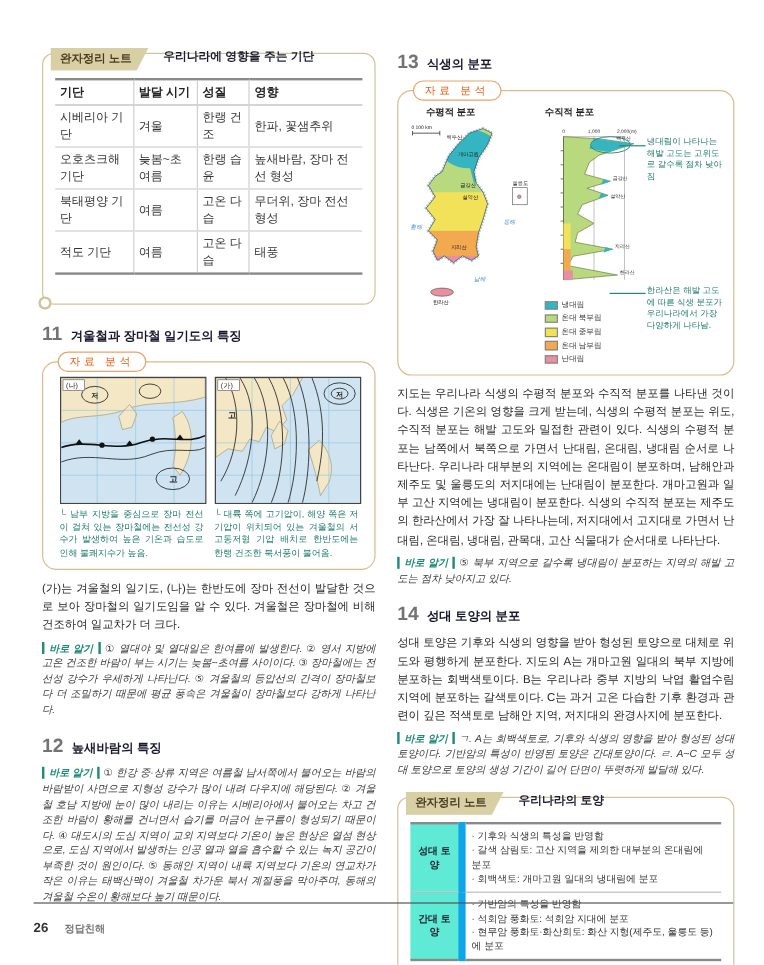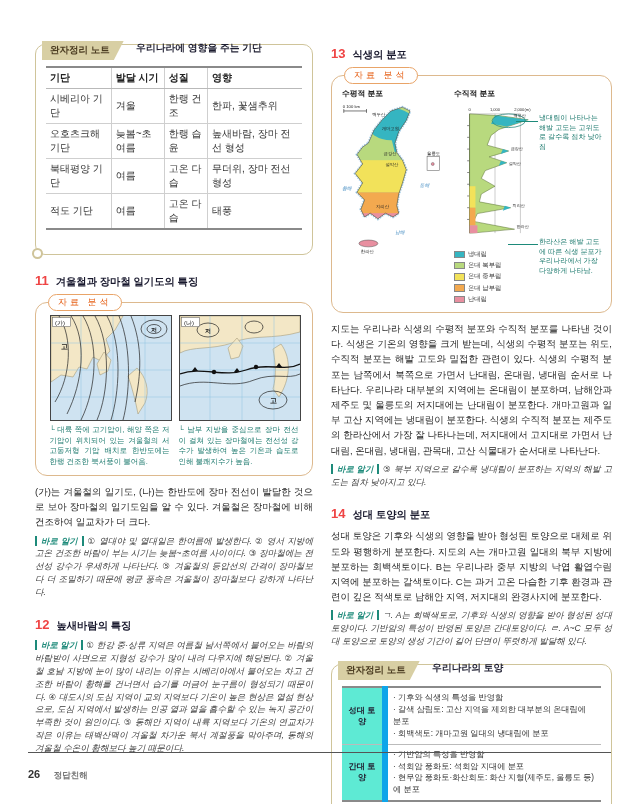--- a/index.html
+++ b/index.html
@@ -27,7 +27,7 @@
 
   
   .sec{margin:16px 0 6px 0;}
-  .sec-num{color:#ef4444;font-weight:bold;font-size:13px;margin-right:7px;}
+  .sec-num{color:#737373;font-weight:bold;font-size:16px;margin-right:7px;}
   .sec-title{font-weight:bold;font-size:10.3px;color:#19192e;}
 
   

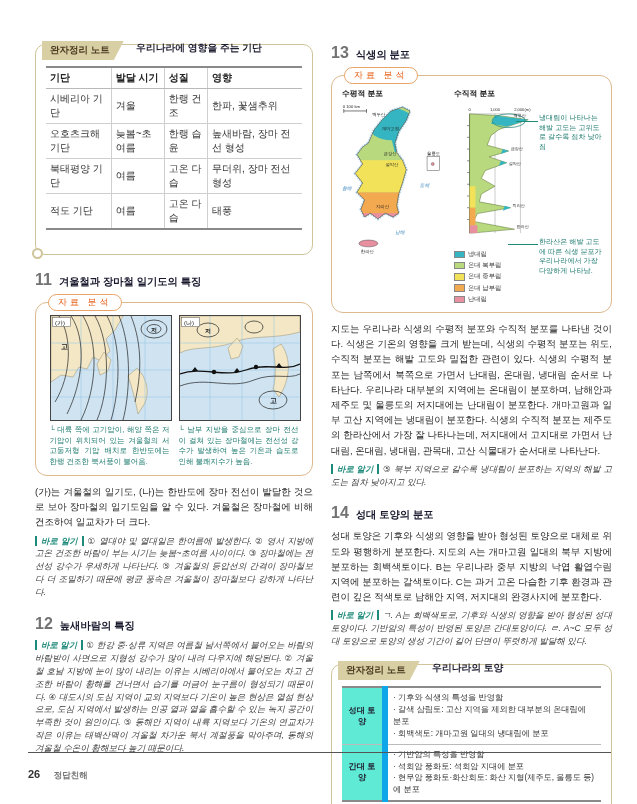--- a/index.html
+++ b/index.html
@@ -227,7 +227,7 @@
     <div class="analysis">
       <span class="analysis-label">자료 분석</span>
       <div class="veg-box">
-        <div class="veg-title" style="left:2px;top:0;">수평적 분포</div>
+        <div class="veg-title" style="left:15px;top:0;">수평적 분포</div>
         <div class="veg-title" style="left:114px;top:0;">수직적 분포</div>
 
         <svg class="veg-map" viewBox="0 0 112 168">

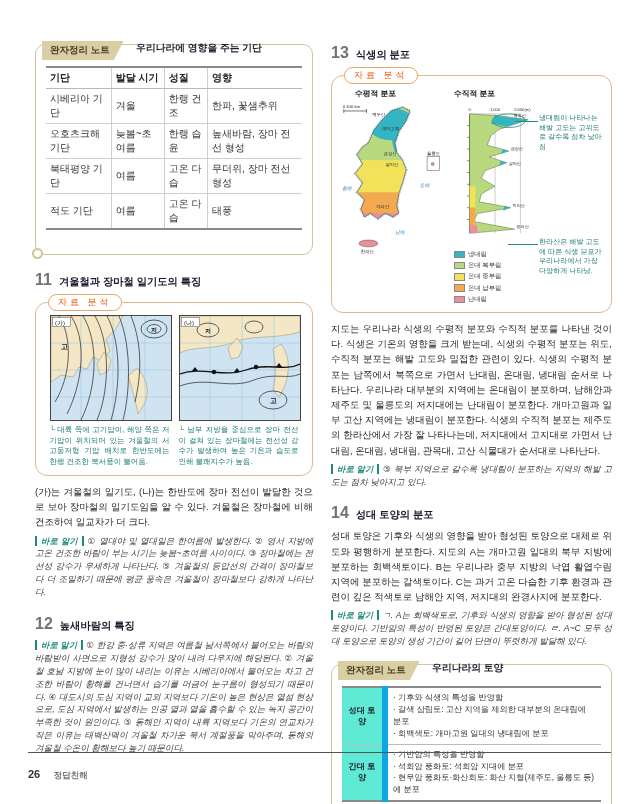--- a/index.html
+++ b/index.html
@@ -138,6 +138,41 @@
         <div class="wmap-wrap">
           <svg class="wmap" viewBox="0 0 120 104">
             <rect x="0" y="0" width="120" height="104" fill="#cfe3f1"></rect>
+            <path d="M0,0 H120 V16 C92,24 72,18 52,27 C32,34 12,30 0,37 Z" fill="#f3e7c6" stroke="#9a8f6a" stroke-width="0.5"></path>
+            <path d="M57,22 L63,30 L59,41 L51,43 L48,32 Z" fill="#f3e7c6" stroke="#9a8f6a" stroke-width="0.5"></path>
+            <path d="M101,28 C112,43 110,64 99,81 L93,73 C97,58 95,44 93,33 Z" fill="#f3e7c6" stroke="#9a8f6a" stroke-width="0.5"></path>
+            <g stroke="#8fc3e0" stroke-width="0.5">
+              <line x1="0" y1="27" x2="120" y2="27"></line>
+                <line x1="0" y1="54" x2="120" y2="54"></line>
+                <line x1="0" y1="81" x2="120" y2="81"></line>
+              <line x1="30" y1="0" x2="30" y2="104"></line>
+                <line x1="62" y1="0" x2="62" y2="104"></line>
+                <line x1="94" y1="0" x2="94" y2="104"></line>
+            </g>
+            <g stroke="#222" stroke-width="0.7" fill="none">
+              <ellipse cx="28" cy="14" rx="11" ry="7"></ellipse>
+              <ellipse cx="74" cy="11" rx="9" ry="6"></ellipse>
+              <ellipse cx="93" cy="84" rx="14" ry="9"></ellipse>
+              <path d="M0,70 C26,60 50,74 74,64 C94,56 108,64 120,58"></path>
+            </g>
+            <path d="M0,58 C22,50 44,62 66,54 C88,46 104,56 120,48" stroke="#111" stroke-width="1.3" fill="none"></path>
+            <g fill="#111">
+              <path d="M12,55 l3,-4 l3,4 z"></path>
+                <path d="M54,56 l3,-4 l3,4 z"></path>
+                <path d="M96,51 l3,-4 l3,4 z"></path>
+              <circle cx="34" cy="56" r="2.2"></circle>
+                <circle cx="76" cy="51" r="2.2"></circle>
+            </g>
+            <text x="25" y="17" font-size="6" font-weight="bold" fill="#222">저</text>
+            <text x="90" y="87" font-size="7" font-weight="bold" fill="#222">고</text>
+            <rect x="1.5" y="1.5" width="18" height="9" fill="#fff" stroke="#555" stroke-width="0.5"></rect>
+            <text x="4" y="8.5" font-size="6" fill="#222">(나)</text>
+          </svg>
+          <div class="wcap">└ 남부 지방을 중심으로 장마 전선이 걸쳐 있는 장마철에는 전선성 강수가 발생하여 높은 기온과 습도로 인해 불쾌지수가 높음.</div>
+        </div>
+        <div class="wmap-wrap">
+          <svg class="wmap" viewBox="0 0 120 104">
+            <rect x="0" y="0" width="120" height="104" fill="#cfe3f1"></rect>
             <path d="M0,0 H72 L64,14 L55,23 L59,35 L50,45 L42,41 L36,53 L28,51 L22,61 L10,59 L0,66 Z" fill="#f3e7c6" stroke="#9a8f6a" stroke-width="0.5"></path>
             <path d="M86,52 C95,61 99,74 94,87 L87,98 C85,87 81,71 77,60 Z" fill="#f3e7c6" stroke="#9a8f6a" stroke-width="0.5"></path>
             <path d="M53,36 L60,44 L57,55 L49,59 L46,48 Z" fill="#f3e7c6" stroke="#9a8f6a" stroke-width="0.5"></path>
@@ -166,41 +201,6 @@
             <text x="4" y="8.5" font-size="6" fill="#222">(가)</text>
           </svg>
           <div class="wcap">└ 대륙 쪽에 고기압이, 해양 쪽은 저기압이 위치되어 있는 겨울철의 서고동저형 기압 배치로 한반도에는 한랭 건조한 북서풍이 불어옴.</div>
-        </div>
-        <div class="wmap-wrap">
-          <svg class="wmap" viewBox="0 0 120 104">
-            <rect x="0" y="0" width="120" height="104" fill="#cfe3f1"></rect>
-            <path d="M0,0 H120 V16 C92,24 72,18 52,27 C32,34 12,30 0,37 Z" fill="#f3e7c6" stroke="#9a8f6a" stroke-width="0.5"></path>
-            <path d="M57,22 L63,30 L59,41 L51,43 L48,32 Z" fill="#f3e7c6" stroke="#9a8f6a" stroke-width="0.5"></path>
-            <path d="M101,28 C112,43 110,64 99,81 L93,73 C97,58 95,44 93,33 Z" fill="#f3e7c6" stroke="#9a8f6a" stroke-width="0.5"></path>
-            <g stroke="#8fc3e0" stroke-width="0.5">
-              <line x1="0" y1="27" x2="120" y2="27"></line>
-                <line x1="0" y1="54" x2="120" y2="54"></line>
-                <line x1="0" y1="81" x2="120" y2="81"></line>
-              <line x1="30" y1="0" x2="30" y2="104"></line>
-                <line x1="62" y1="0" x2="62" y2="104"></line>
-                <line x1="94" y1="0" x2="94" y2="104"></line>
-            </g>
-            <g stroke="#222" stroke-width="0.7" fill="none">
-              <ellipse cx="28" cy="14" rx="11" ry="7"></ellipse>
-              <ellipse cx="74" cy="11" rx="9" ry="6"></ellipse>
-              <ellipse cx="93" cy="84" rx="14" ry="9"></ellipse>
-              <path d="M0,70 C26,60 50,74 74,64 C94,56 108,64 120,58"></path>
-            </g>
-            <path d="M0,58 C22,50 44,62 66,54 C88,46 104,56 120,48" stroke="#111" stroke-width="1.3" fill="none"></path>
-            <g fill="#111">
-              <path d="M12,55 l3,-4 l3,4 z"></path>
-                <path d="M54,56 l3,-4 l3,4 z"></path>
-                <path d="M96,51 l3,-4 l3,4 z"></path>
-              <circle cx="34" cy="56" r="2.2"></circle>
-                <circle cx="76" cy="51" r="2.2"></circle>
-            </g>
-            <text x="25" y="17" font-size="6" font-weight="bold" fill="#222">저</text>
-            <text x="90" y="87" font-size="7" font-weight="bold" fill="#222">고</text>
-            <rect x="1.5" y="1.5" width="18" height="9" fill="#fff" stroke="#555" stroke-width="0.5"></rect>
-            <text x="4" y="8.5" font-size="6" fill="#222">(나)</text>
-          </svg>
-          <div class="wcap">└ 남부 지방을 중심으로 장마 전선이 걸쳐 있는 장마철에는 전선성 강수가 발생하여 높은 기온과 습도로 인해 불쾌지수가 높음.</div>
         </div>
       </div>
     </div>

